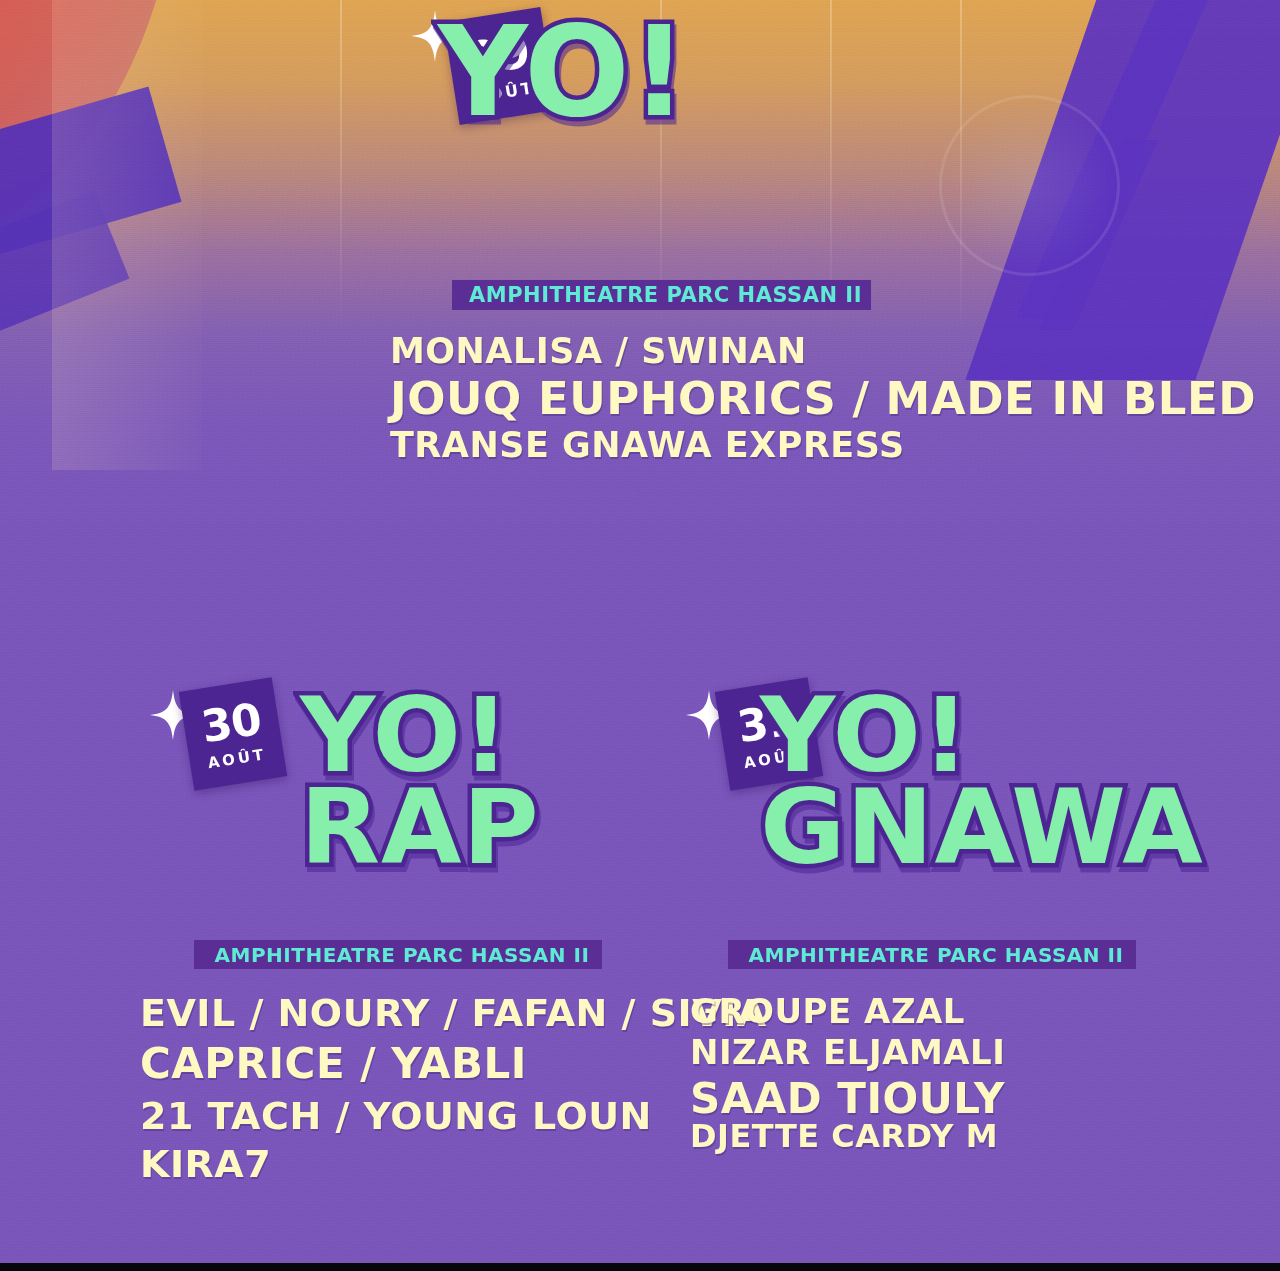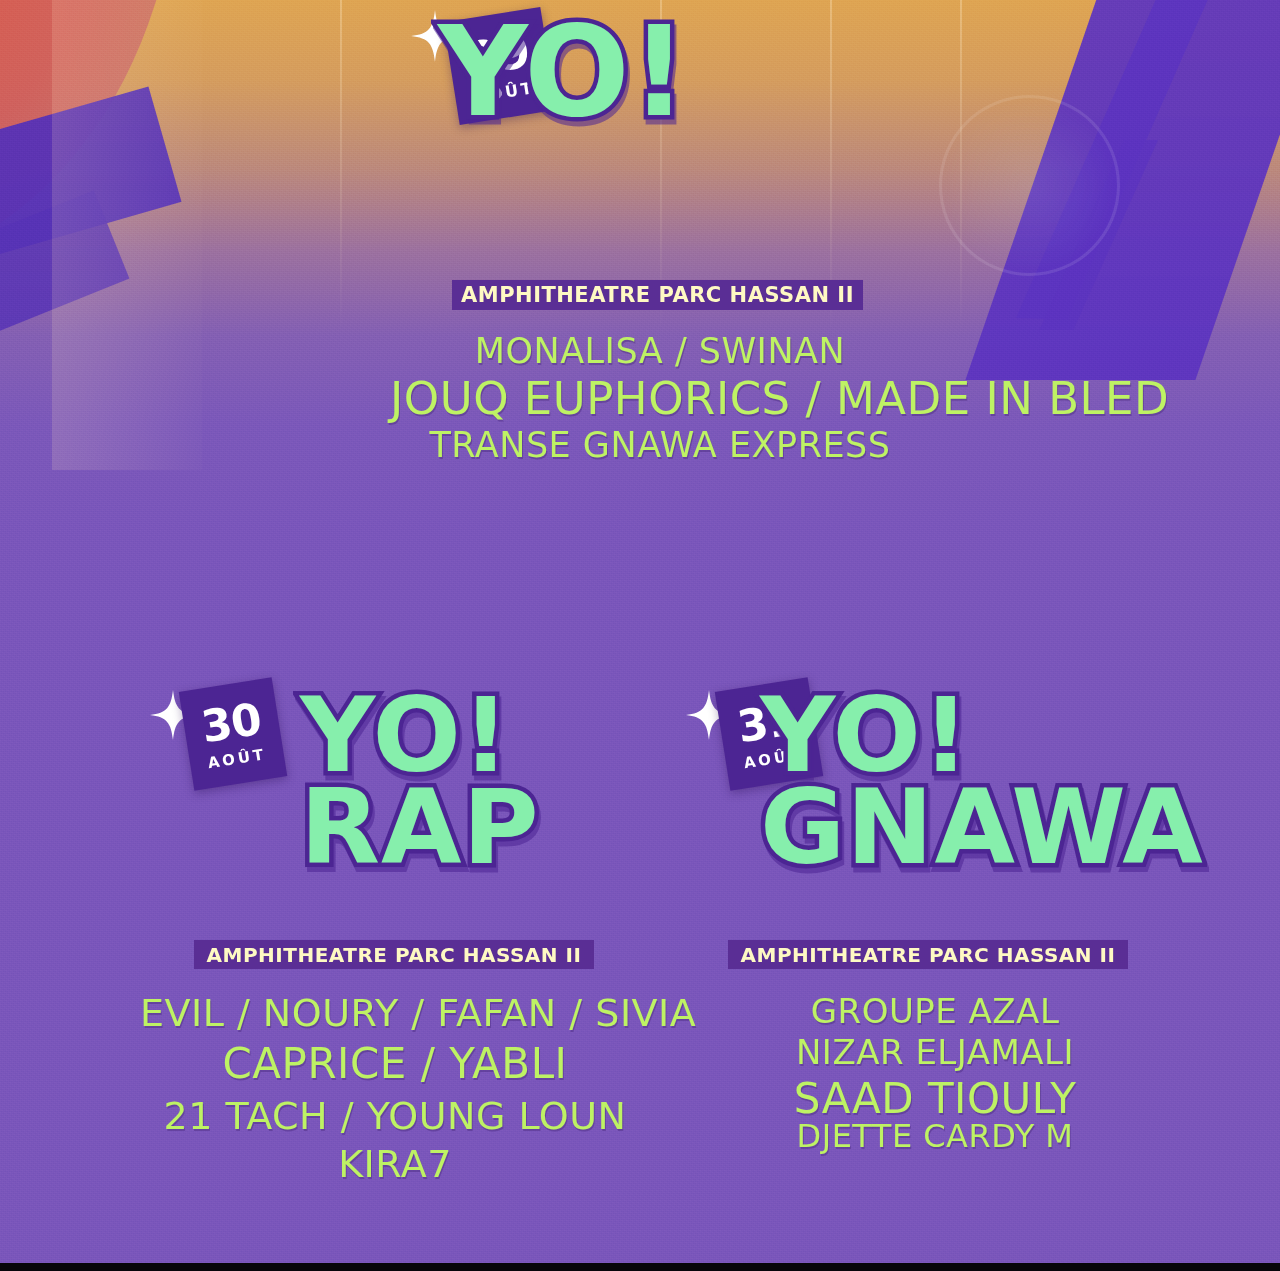--- a/index.html
+++ b/index.html
@@ -183,7 +183,7 @@
   .venue {
     position: absolute;
     background: #5a2e95;
-    color: #fef9c3;
+    color: #5eead4;
     font-family: "DejaVu Sans", sans-serif;
     font-weight: 700;
     text-transform: uppercase;
@@ -192,6 +192,7 @@
     align-items: center;
     justify-content: center;
     white-space: nowrap;
+    padding-left: 8px;
   }
 
   

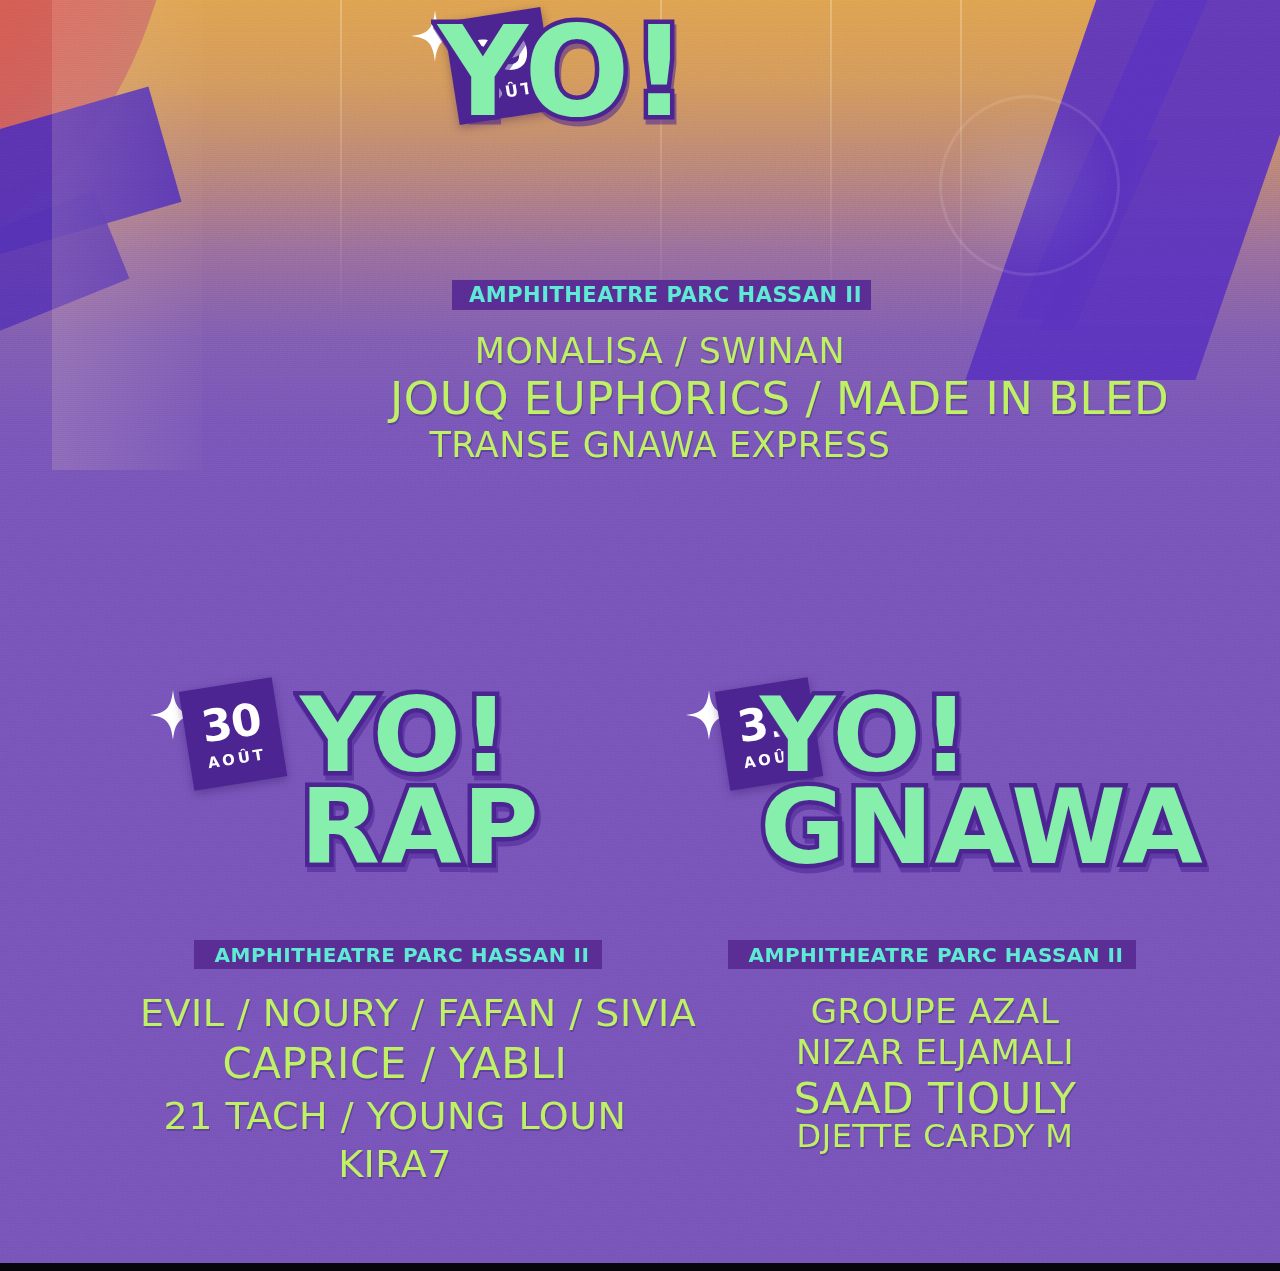--- a/index.html
+++ b/index.html
@@ -198,10 +198,9 @@
   
   .lineup {
     position: absolute;
-    text-align: center;
-    color: #bef264;
-    font-family: "DejaVu Sans", sans-serif;
-    font-weight: 400;
+    color: #fef9c3;
+    font-family: "DejaVu Sans", sans-serif;
+    font-weight: 700;
     text-transform: uppercase;
     letter-spacing: .5px;
   }

